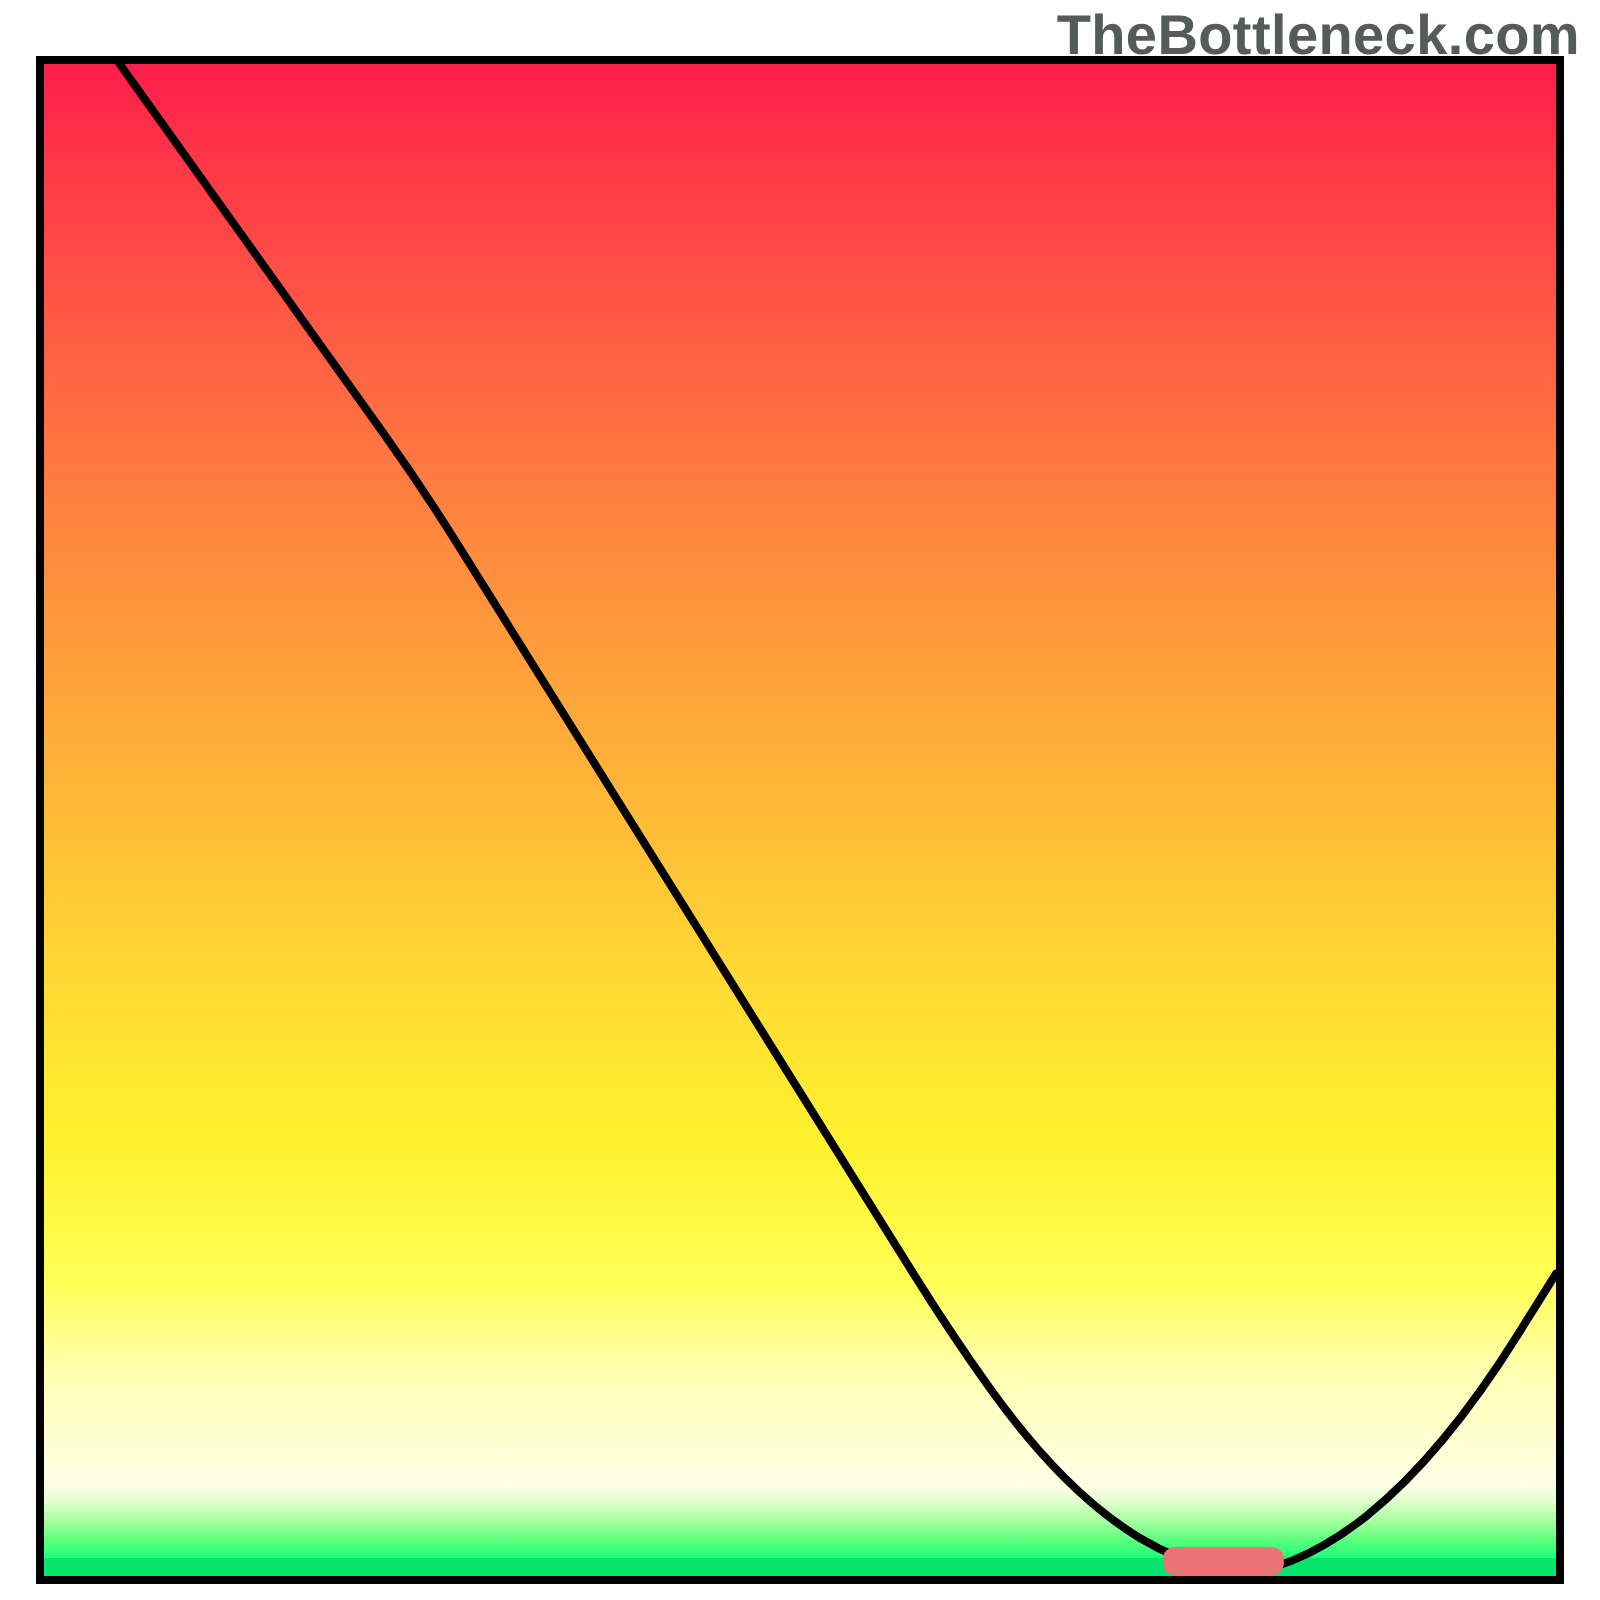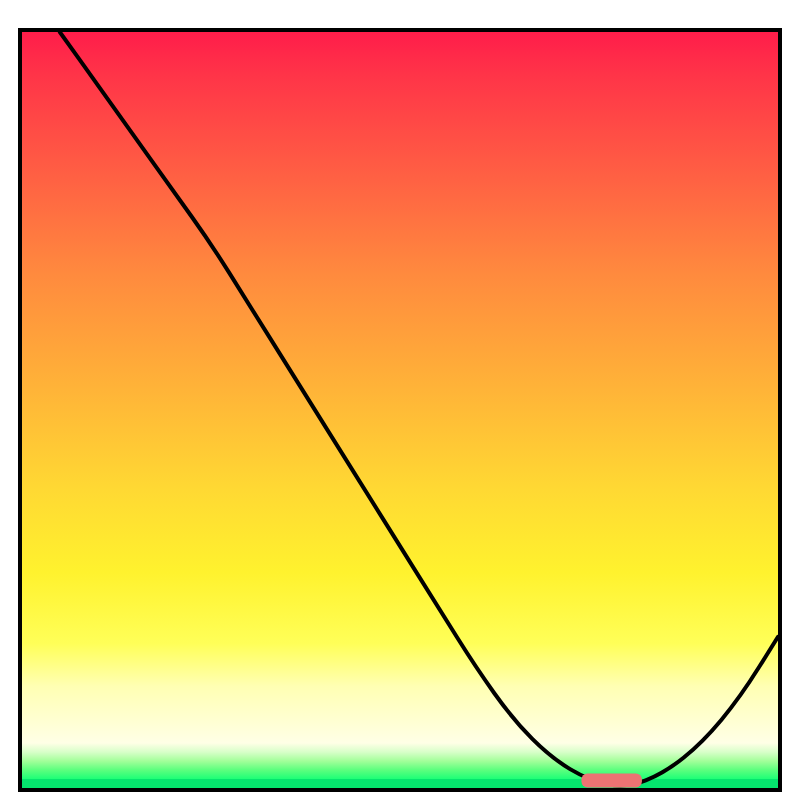--- a/index.html
+++ b/index.html
@@ -102,6 +102,7 @@
 <body>
 
 <div class="chart-wrapper">
+  <div class="watermark">TheBottleneck.com</div>
 
   <div class="plot-frame">
     <div class="gradients">

